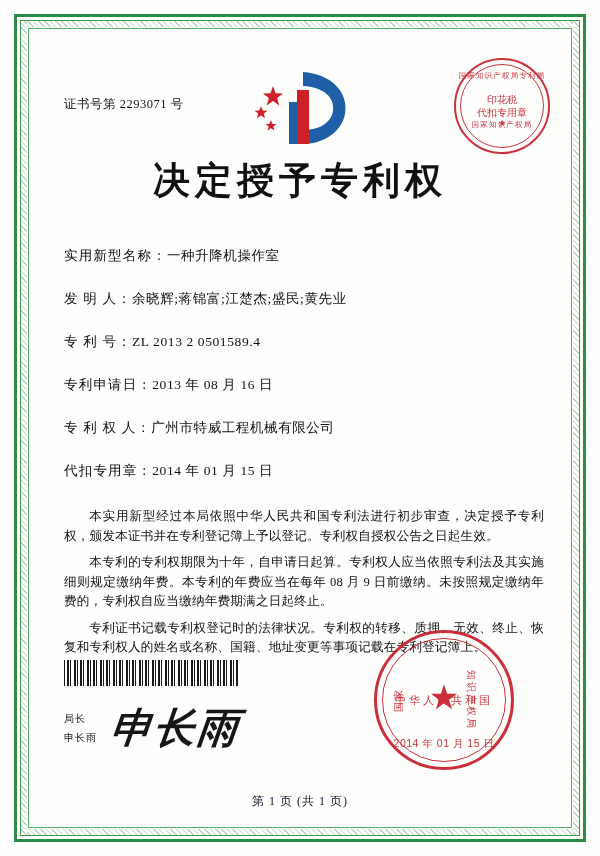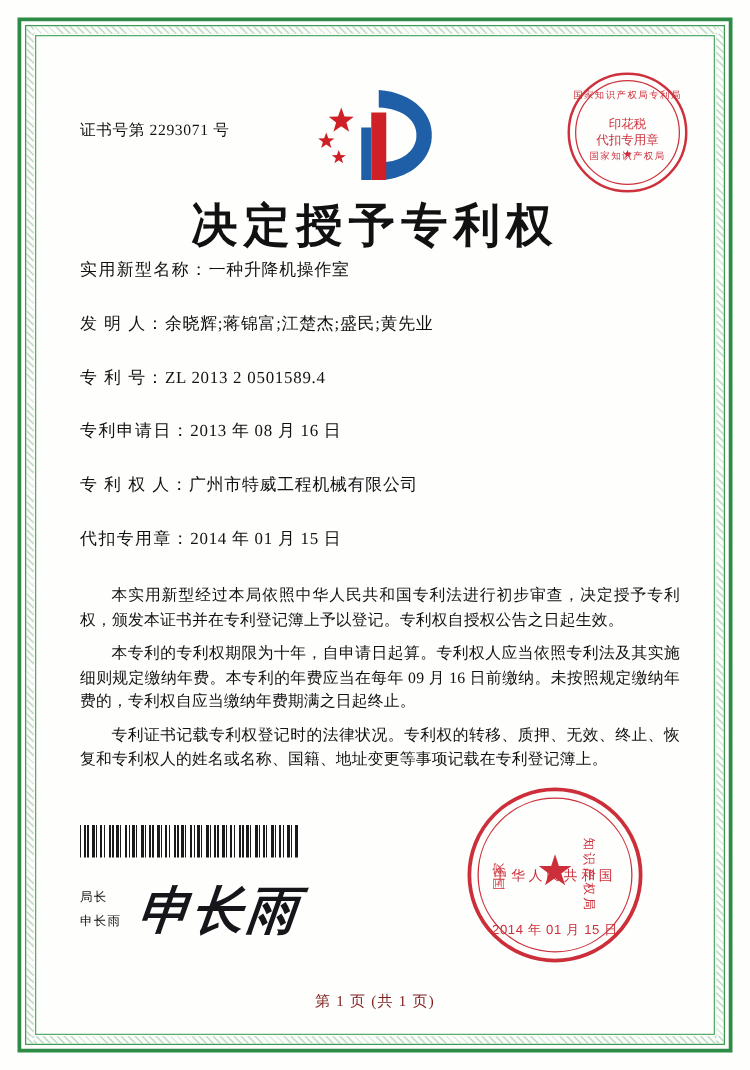--- a/index.html
+++ b/index.html
@@ -160,6 +160,7 @@
 
   
   .fields {
+    margin-top: 40px;
     padding-left: 24px;
   }
   .field {

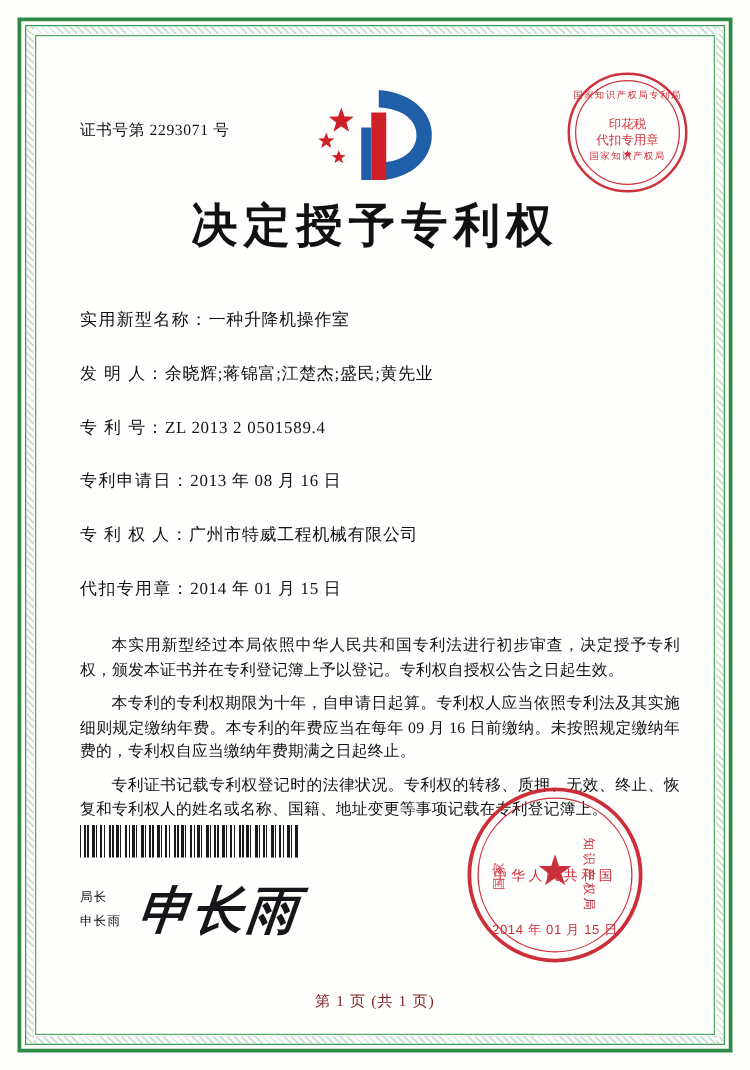--- a/index.html
+++ b/index.html
@@ -376,7 +376,7 @@
 
     <div class="body-text">
       <p>本实用新型经过本局依照中华人民共和国专利法进行初步审查，决定授予专利权，颁发本证书并在专利登记簿上予以登记。专利权自授权公告之日起生效。</p>
-      <p>本专利的专利权期限为十年，自申请日起算。专利权人应当依照专利法及其实施细则规定缴纳年费。本专利的年费应当在每年 09 月 16 日前缴纳。未按照规定缴纳年费的，专利权自应当缴纳年费期满之日起终止。</p>
+      <p>本专利的专利权期限为十年，自申请日起算。专利权人应当依照专利法及其实施细则规定缴纳年费。本专利的年费应当在每年 08 月 9 日前缴纳。未按照规定缴纳年费的，专利权自应当缴纳年费期满之日起终止。</p>
       <p>专利证书记载专利权登记时的法律状况。专利权的转移、质押、无效、终止、恢复和专利权人的姓名或名称、国籍、地址变更等事项记载在专利登记簿上。</p>
     </div>
 

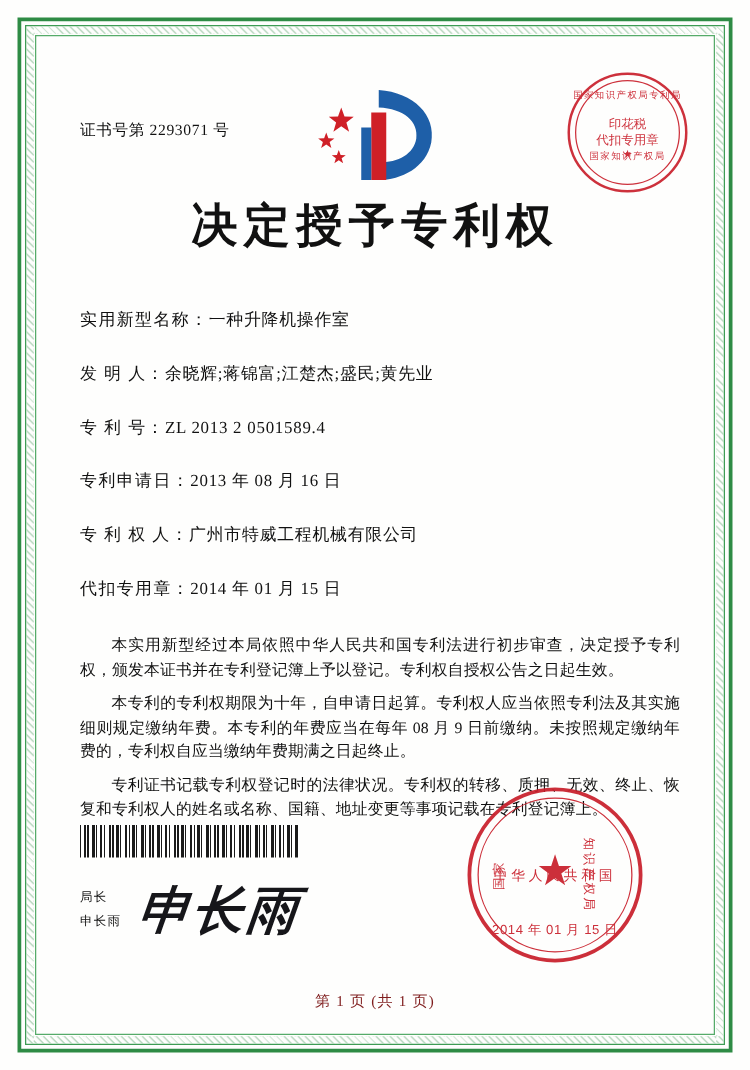--- a/index.html
+++ b/index.html
@@ -309,7 +309,7 @@
     text-align: center;
     font-size: 12px;
     letter-spacing: 1px;
-    color: #7f1d1d;
+    color: #0f172a;
   }
 </style>
 </head>

